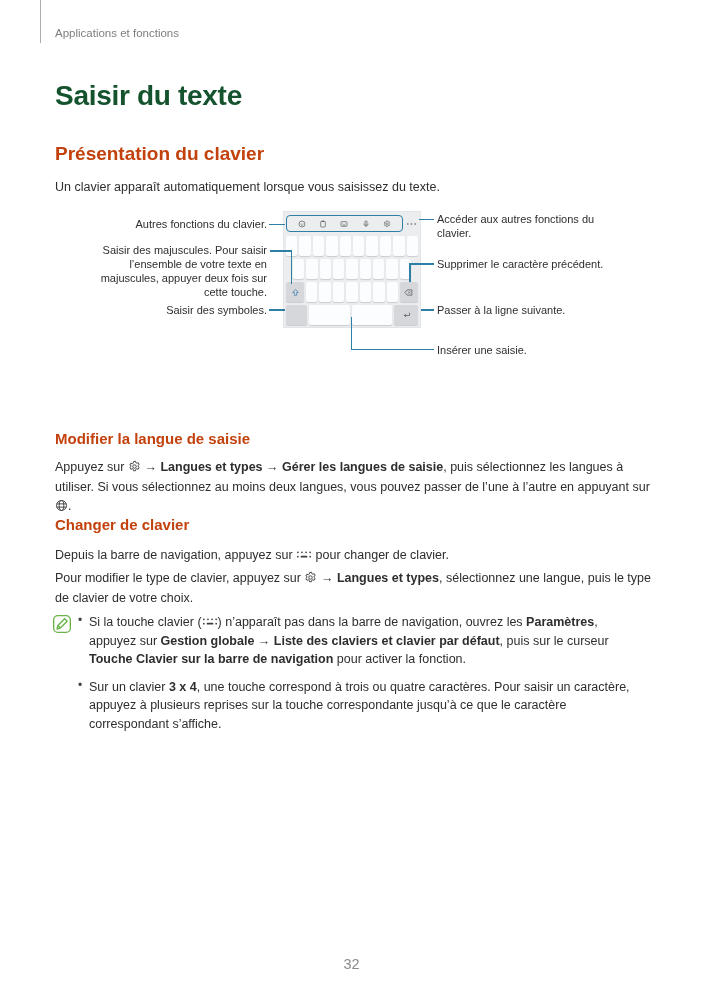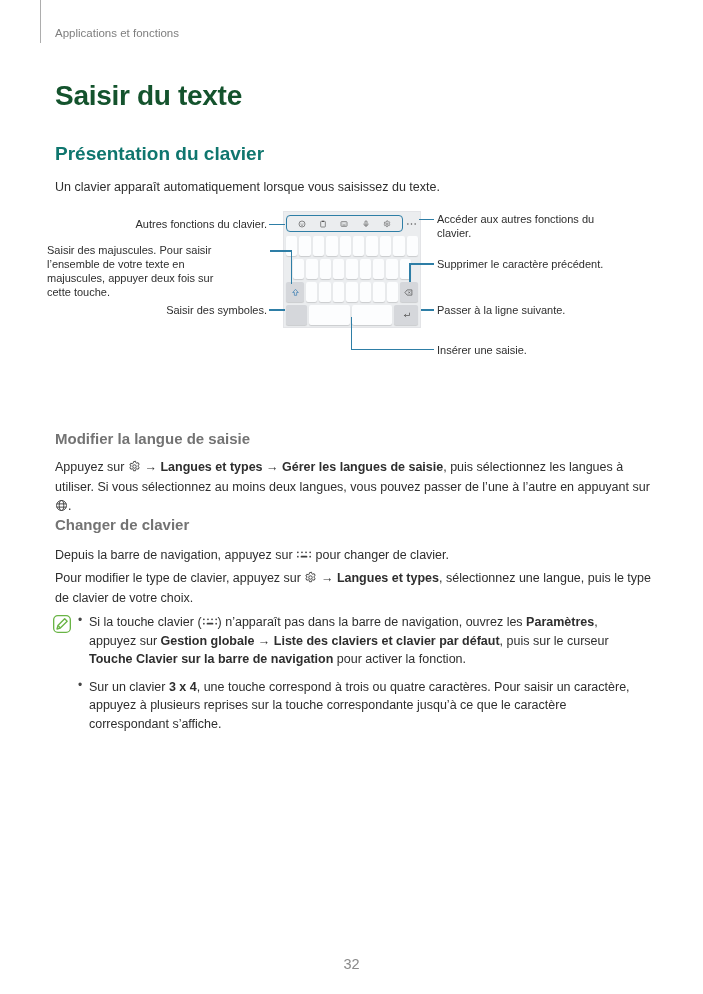--- a/index.html
+++ b/index.html
@@ -12,7 +12,7 @@
 
   .page-title{left:55px;top:80px;margin:0;font-size:28px;font-weight:600;
               color:#14532d;letter-spacing:-0.3px;}
-  .h2{left:55px;top:143px;margin:0;font-size:19px;font-weight:600;color:#0f766e;}
+  .h2{left:55px;top:143px;margin:0;font-size:19px;font-weight:600;color:#c2410c;}
   .h3{margin:0;font-size:15px;font-weight:700;color:#737373;left:55px;}
   .body-p{margin:0;font-size:12.5px;line-height:19.5px;left:55px;width:600px;}
   b{font-weight:700;}

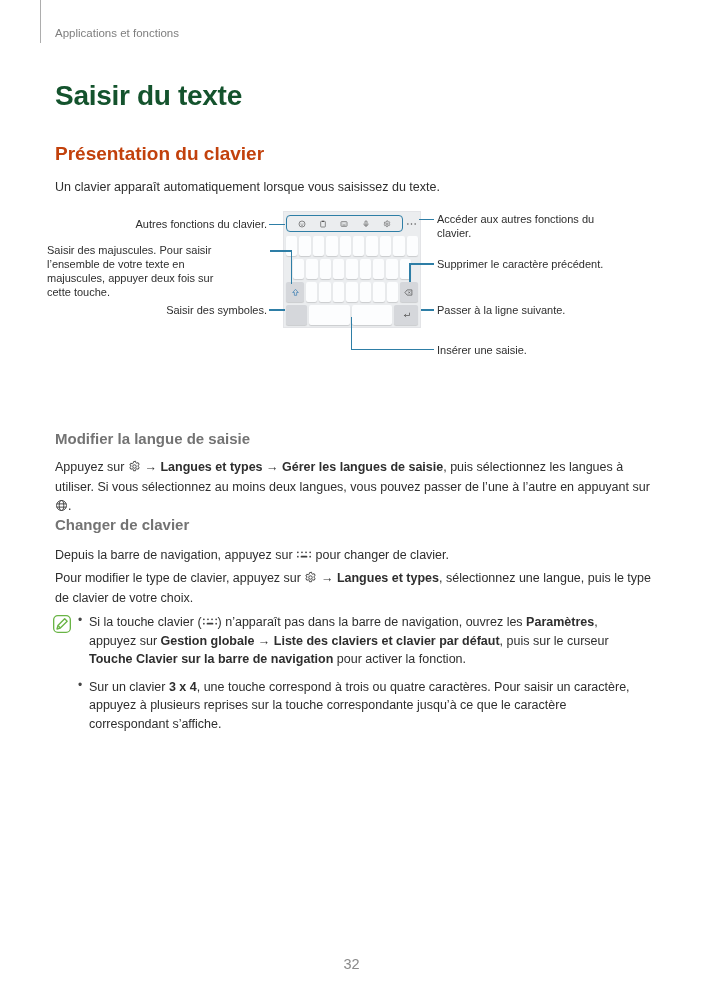--- a/index.html
+++ b/index.html
@@ -20,7 +20,7 @@
   
   .diagram{left:0;top:205px;width:703px;height:160px;}
   .lbl{position:absolute;font-size:11px;line-height:14px;color:#2e2e2e;white-space:pre-line;}
-  .lbl.left{text-align:left;}
+  .lbl.left{text-align:right;}
   .cl{position:absolute;background:#2e7ea6;}
 
   .kb{position:absolute;left:283px;top:6px;width:138px;height:117px;background:#ebedef;

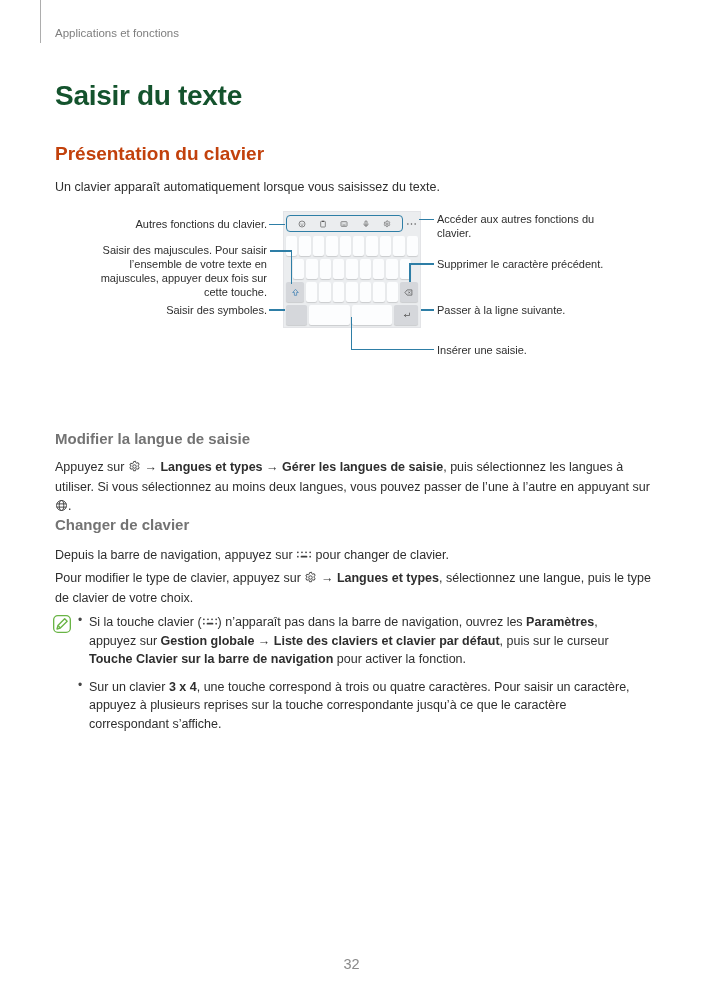--- a/index.html
+++ b/index.html
@@ -13,7 +13,7 @@
   .page-title{left:55px;top:80px;margin:0;font-size:28px;font-weight:600;
               color:#14532d;letter-spacing:-0.3px;}
   .h2{left:55px;top:143px;margin:0;font-size:19px;font-weight:600;color:#c2410c;}
-  .h3{margin:0;font-size:15px;font-weight:700;color:#737373;left:55px;}
+  .h3{margin:0;font-size:15px;font-weight:700;color:#c2410c;left:55px;}
   .body-p{margin:0;font-size:12.5px;line-height:19.5px;left:55px;width:600px;}
   b{font-weight:700;}
 

